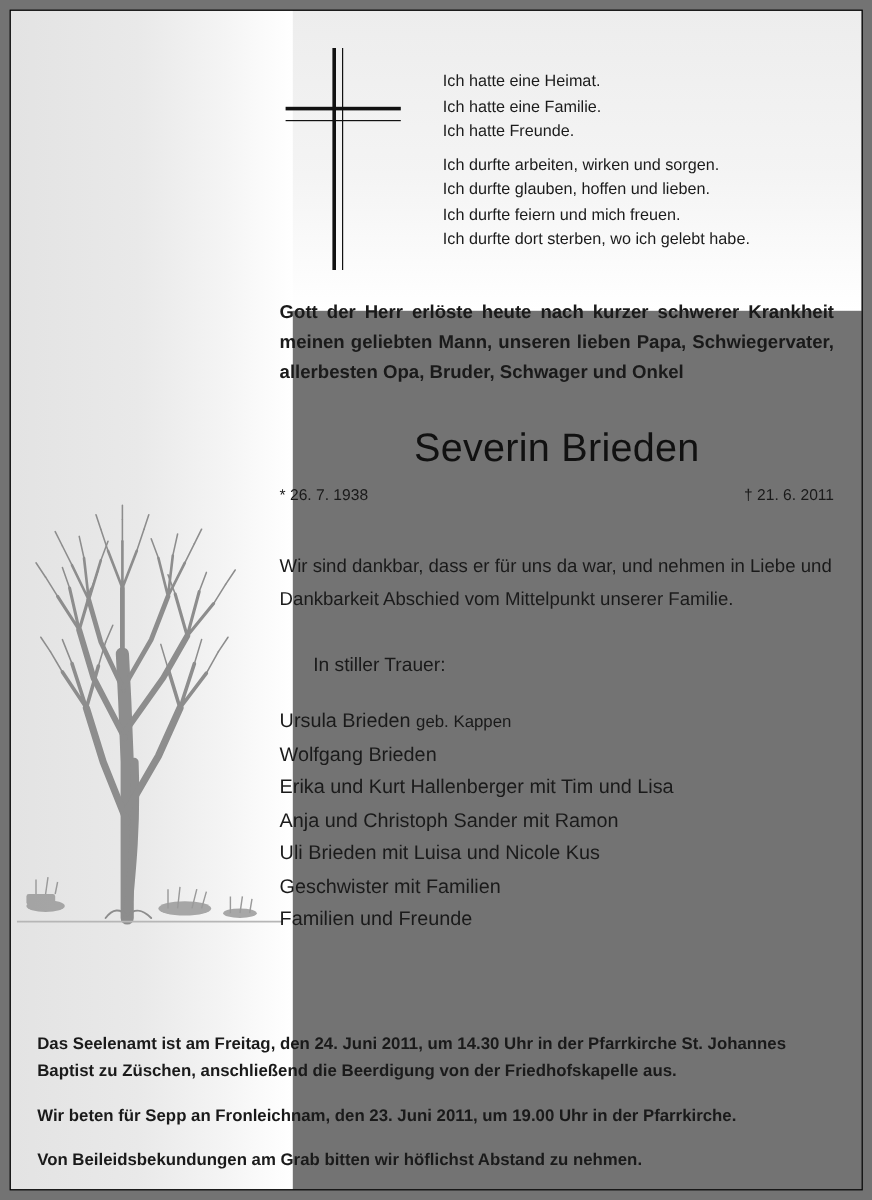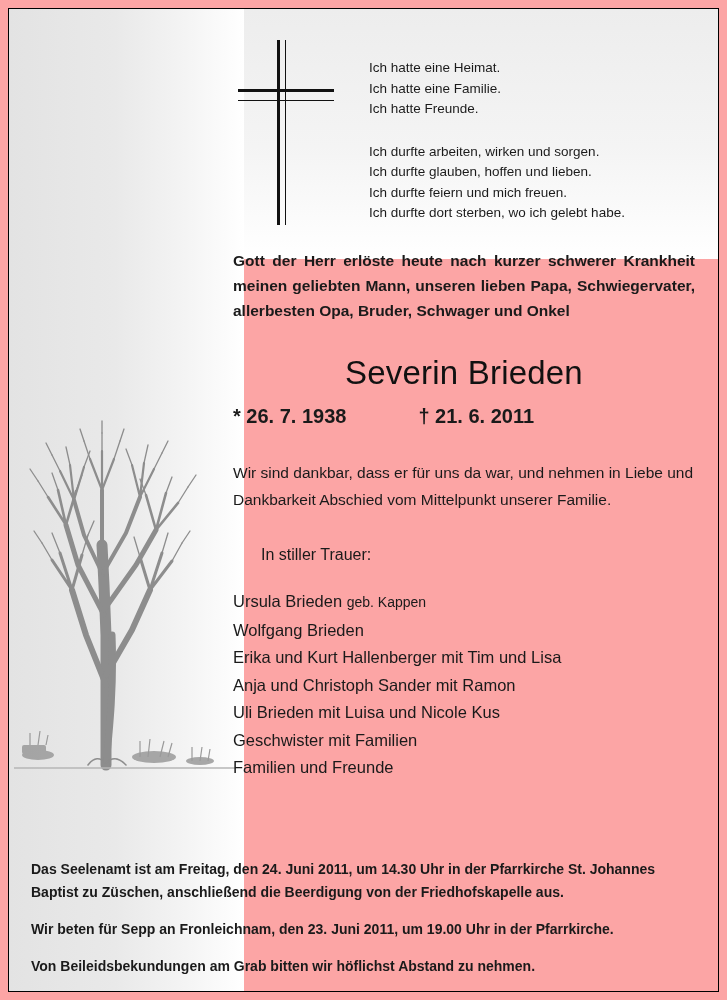--- a/index.html
+++ b/index.html
@@ -16,7 +16,7 @@
     width: 727px;
     height: 1000px;
     box-sizing: border-box;
-    background: #fca5a5;
+    background: #737373;
     overflow: hidden;
   }
   .border-frame {

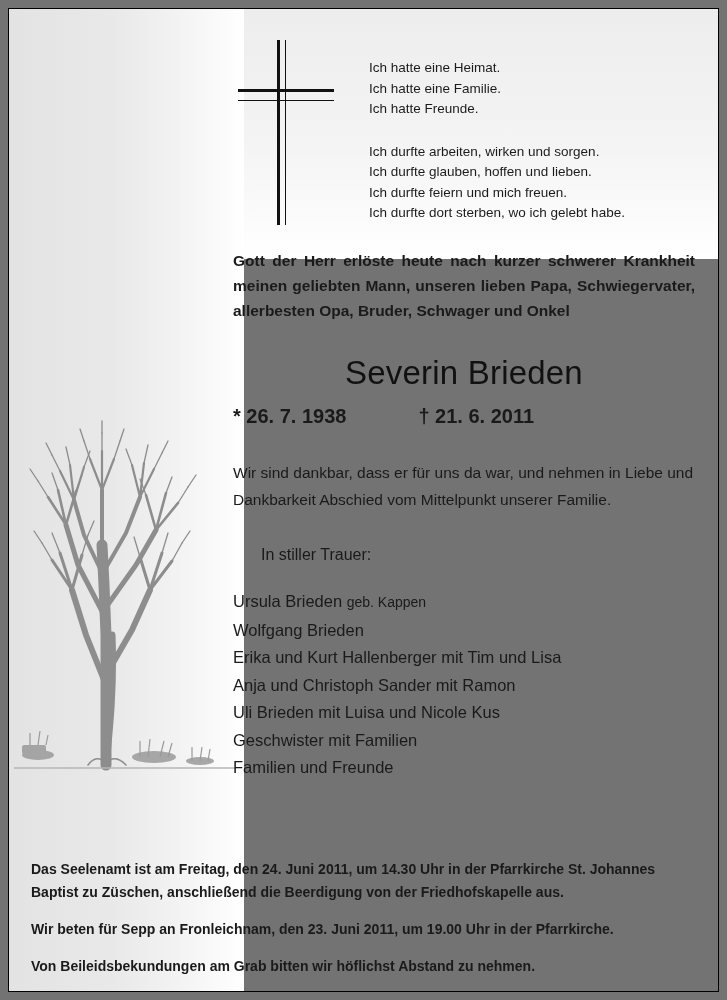--- a/index.html
+++ b/index.html
@@ -109,7 +109,7 @@
     line-height: 20.5px;
     color: #1b1b1b;
   }
-  .poem .stanza + .stanza { margin-top: 22px; }
+  .poem .stanza + .stanza { margin-top: 8px; }
 
   
   .intro {

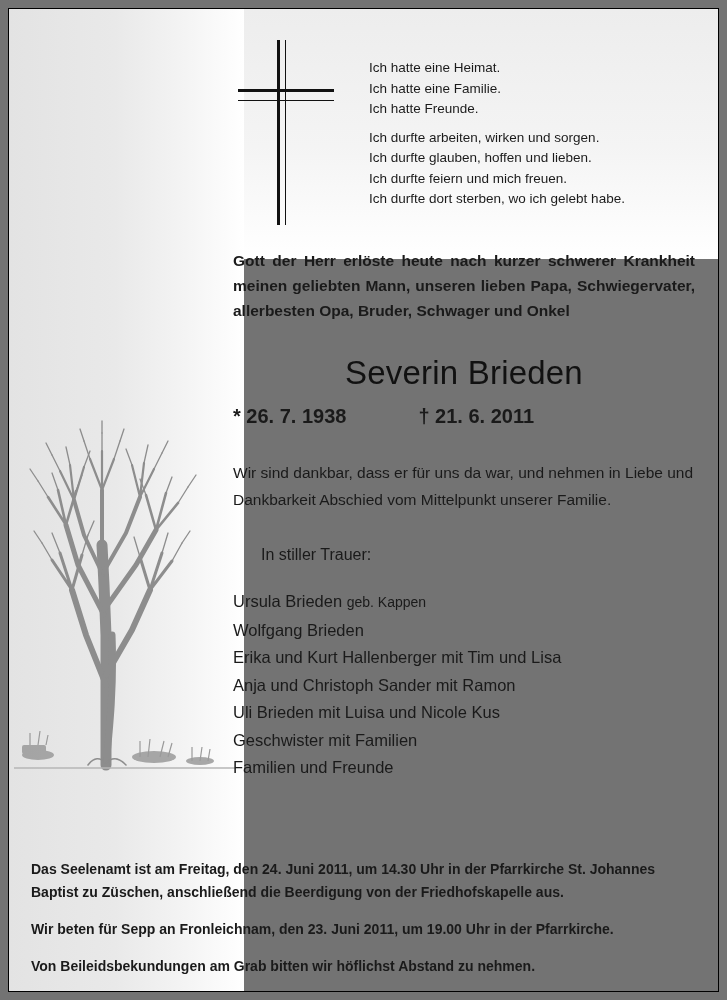--- a/index.html
+++ b/index.html
@@ -138,11 +138,10 @@
     left: 233px;
     top: 405px;
     width: 462px;
-    font-size: 20px;
+    font-size: 13px;
     display: flex;
-    justify-content: flex-start;
+    justify-content: space-between;
     gap: 72px;
-    font-weight: bold;
   }
   .thanks {
     position: absolute;

